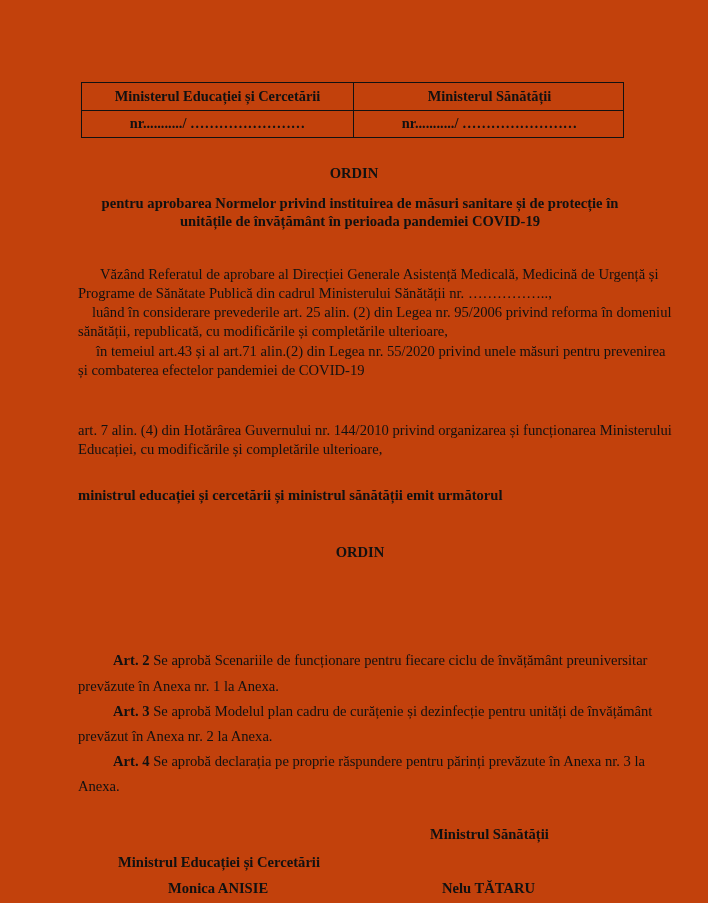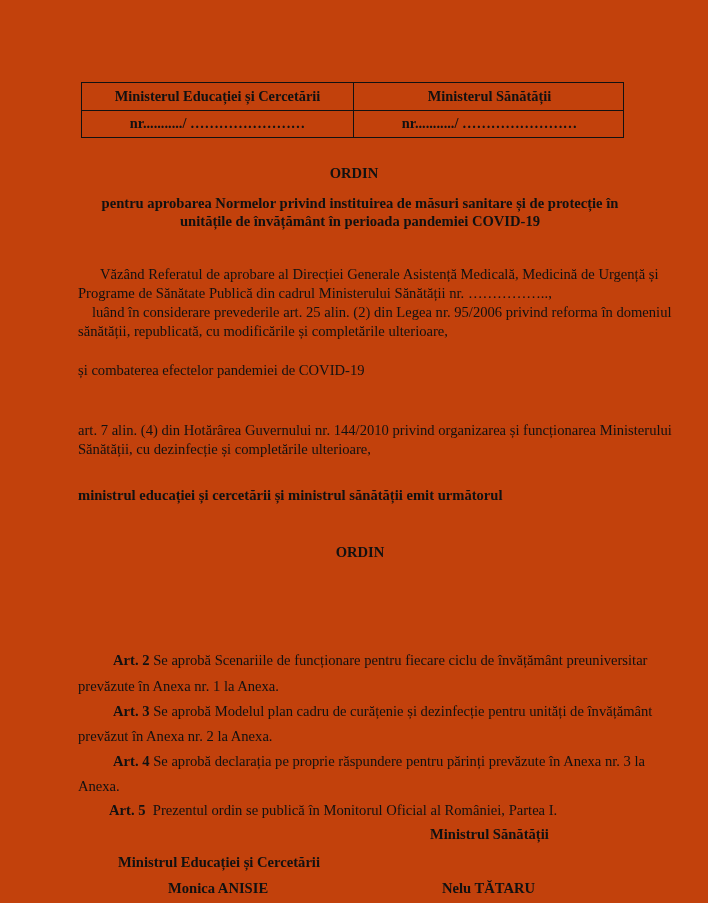--- a/index.html
+++ b/index.html
@@ -43,6 +43,7 @@
   <div class="ln" style="left:78px; top:284px;text-align:right;">Programe de Sănătate Publică din cadrul Ministerului Sănătății nr. ……………..,</div>
   <div class="ln" style="left:92px; top:303px;">luând în considerare prevederile art. 25 alin. (2) din Legea nr. 95/2006 privind reforma în domeniul</div>
   <div class="ln" style="left:78px; top:322px;">sănătății, republicată, cu modificările și completările ulterioare,</div>
+  <div class="ln" style="left:96px; top:342px;">în temeiul art.43 și al art.71 alin.(2) din Legea nr. 55/2020 privind unele măsuri pentru prevenirea</div>
   <div class="ln" style="left:78px; top:361px;">și combaterea efectelor pandemiei de COVID-19</div>
 
   <div class="ln" style="left:78px; top:421px;">art. 7 alin. (4) din Hotărârea Guvernului nr. 144/2010 privind organizarea și funcționarea Ministerului</div>

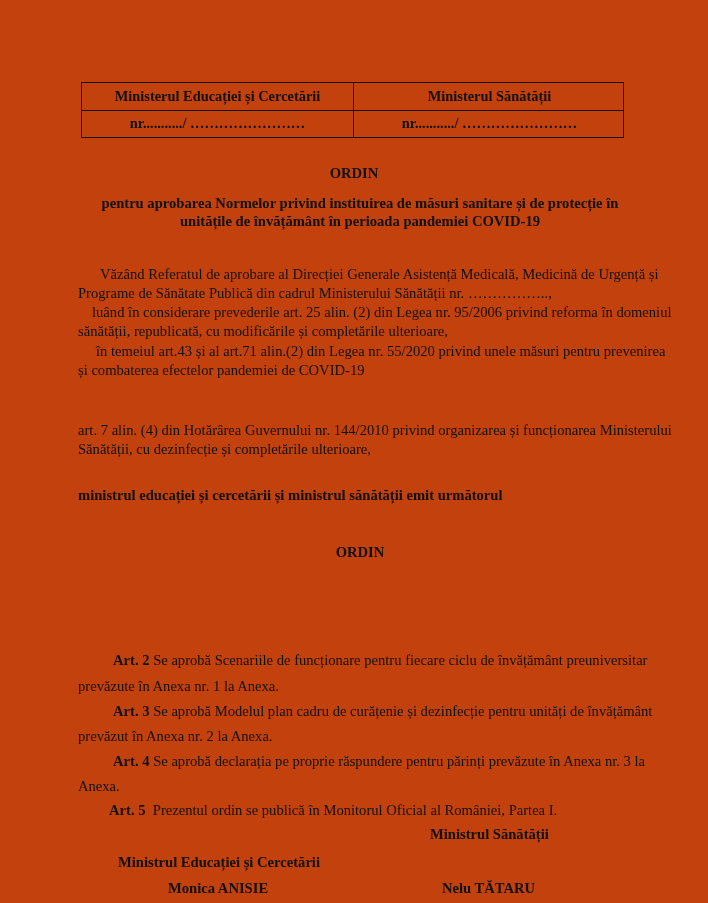--- a/index.html
+++ b/index.html
@@ -47,7 +47,7 @@
   <div class="ln" style="left:78px; top:361px;">și combaterea efectelor pandemiei de COVID-19</div>
 
   <div class="ln" style="left:78px; top:421px;">art. 7 alin. (4) din Hotărârea Guvernului nr. 144/2010 privind organizarea și funcționarea Ministerului</div>
-  <div class="ln" style="left:78px; top:440px;">Sănătății, cu dezinfecție și completările ulterioare,</div>
+  <div class="ln" style="left:78px; top:440px;">Educației, cu modificările și completările ulterioare,</div>
 
   <div class="ln b" style="left:78px; top:486px;">ministrul educației și cercetării și ministrul sănătății emit următorul</div>
 

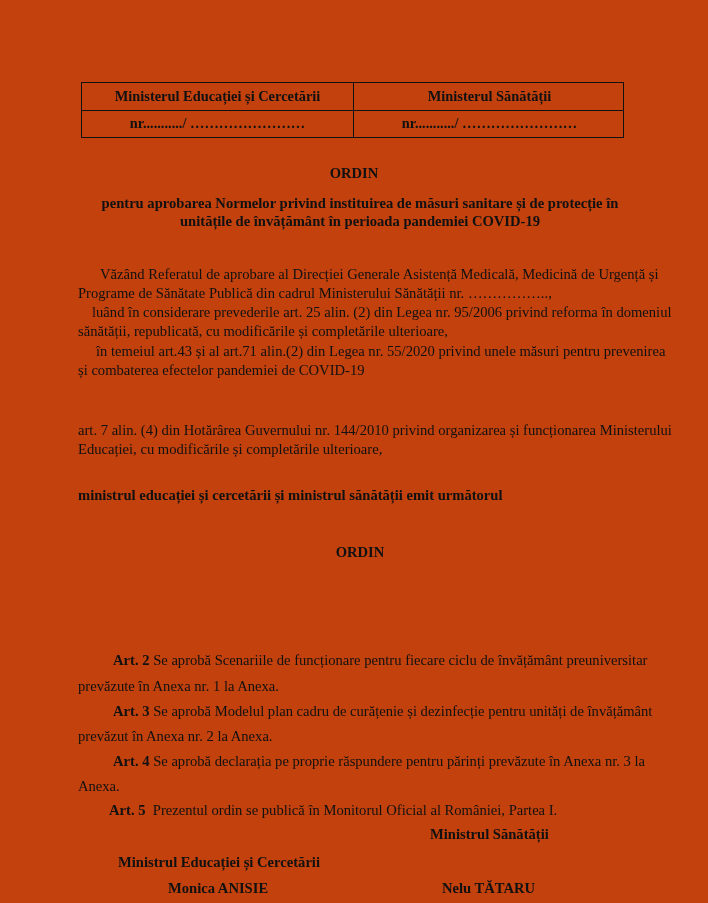--- a/index.html
+++ b/index.html
@@ -63,7 +63,6 @@
   <div class="ln" style="left:113px; top:752px;"><span class="b">Art. 4</span><span> Se aprobă declarația pe proprie răspundere pentru părinți prevăzute în Anexa nr. 3 la</span></div>
   <div class="ln" style="left:78px; top:777px;">Anexa.</div>
 
-  <div class="ln" style="left:109px; top:801px; white-space:pre;"><span class="b">Art. 5</span><span>  Prezentul ordin se publică în Monitorul Oficial al României, Partea I.</span></div>
 
   <div class="ln b" style="left:430px; top:825px;">Ministrul Sănătății</div>
   <div class="ln b" style="left:118px; top:853px;">Ministrul Educației și Cercetării</div>

